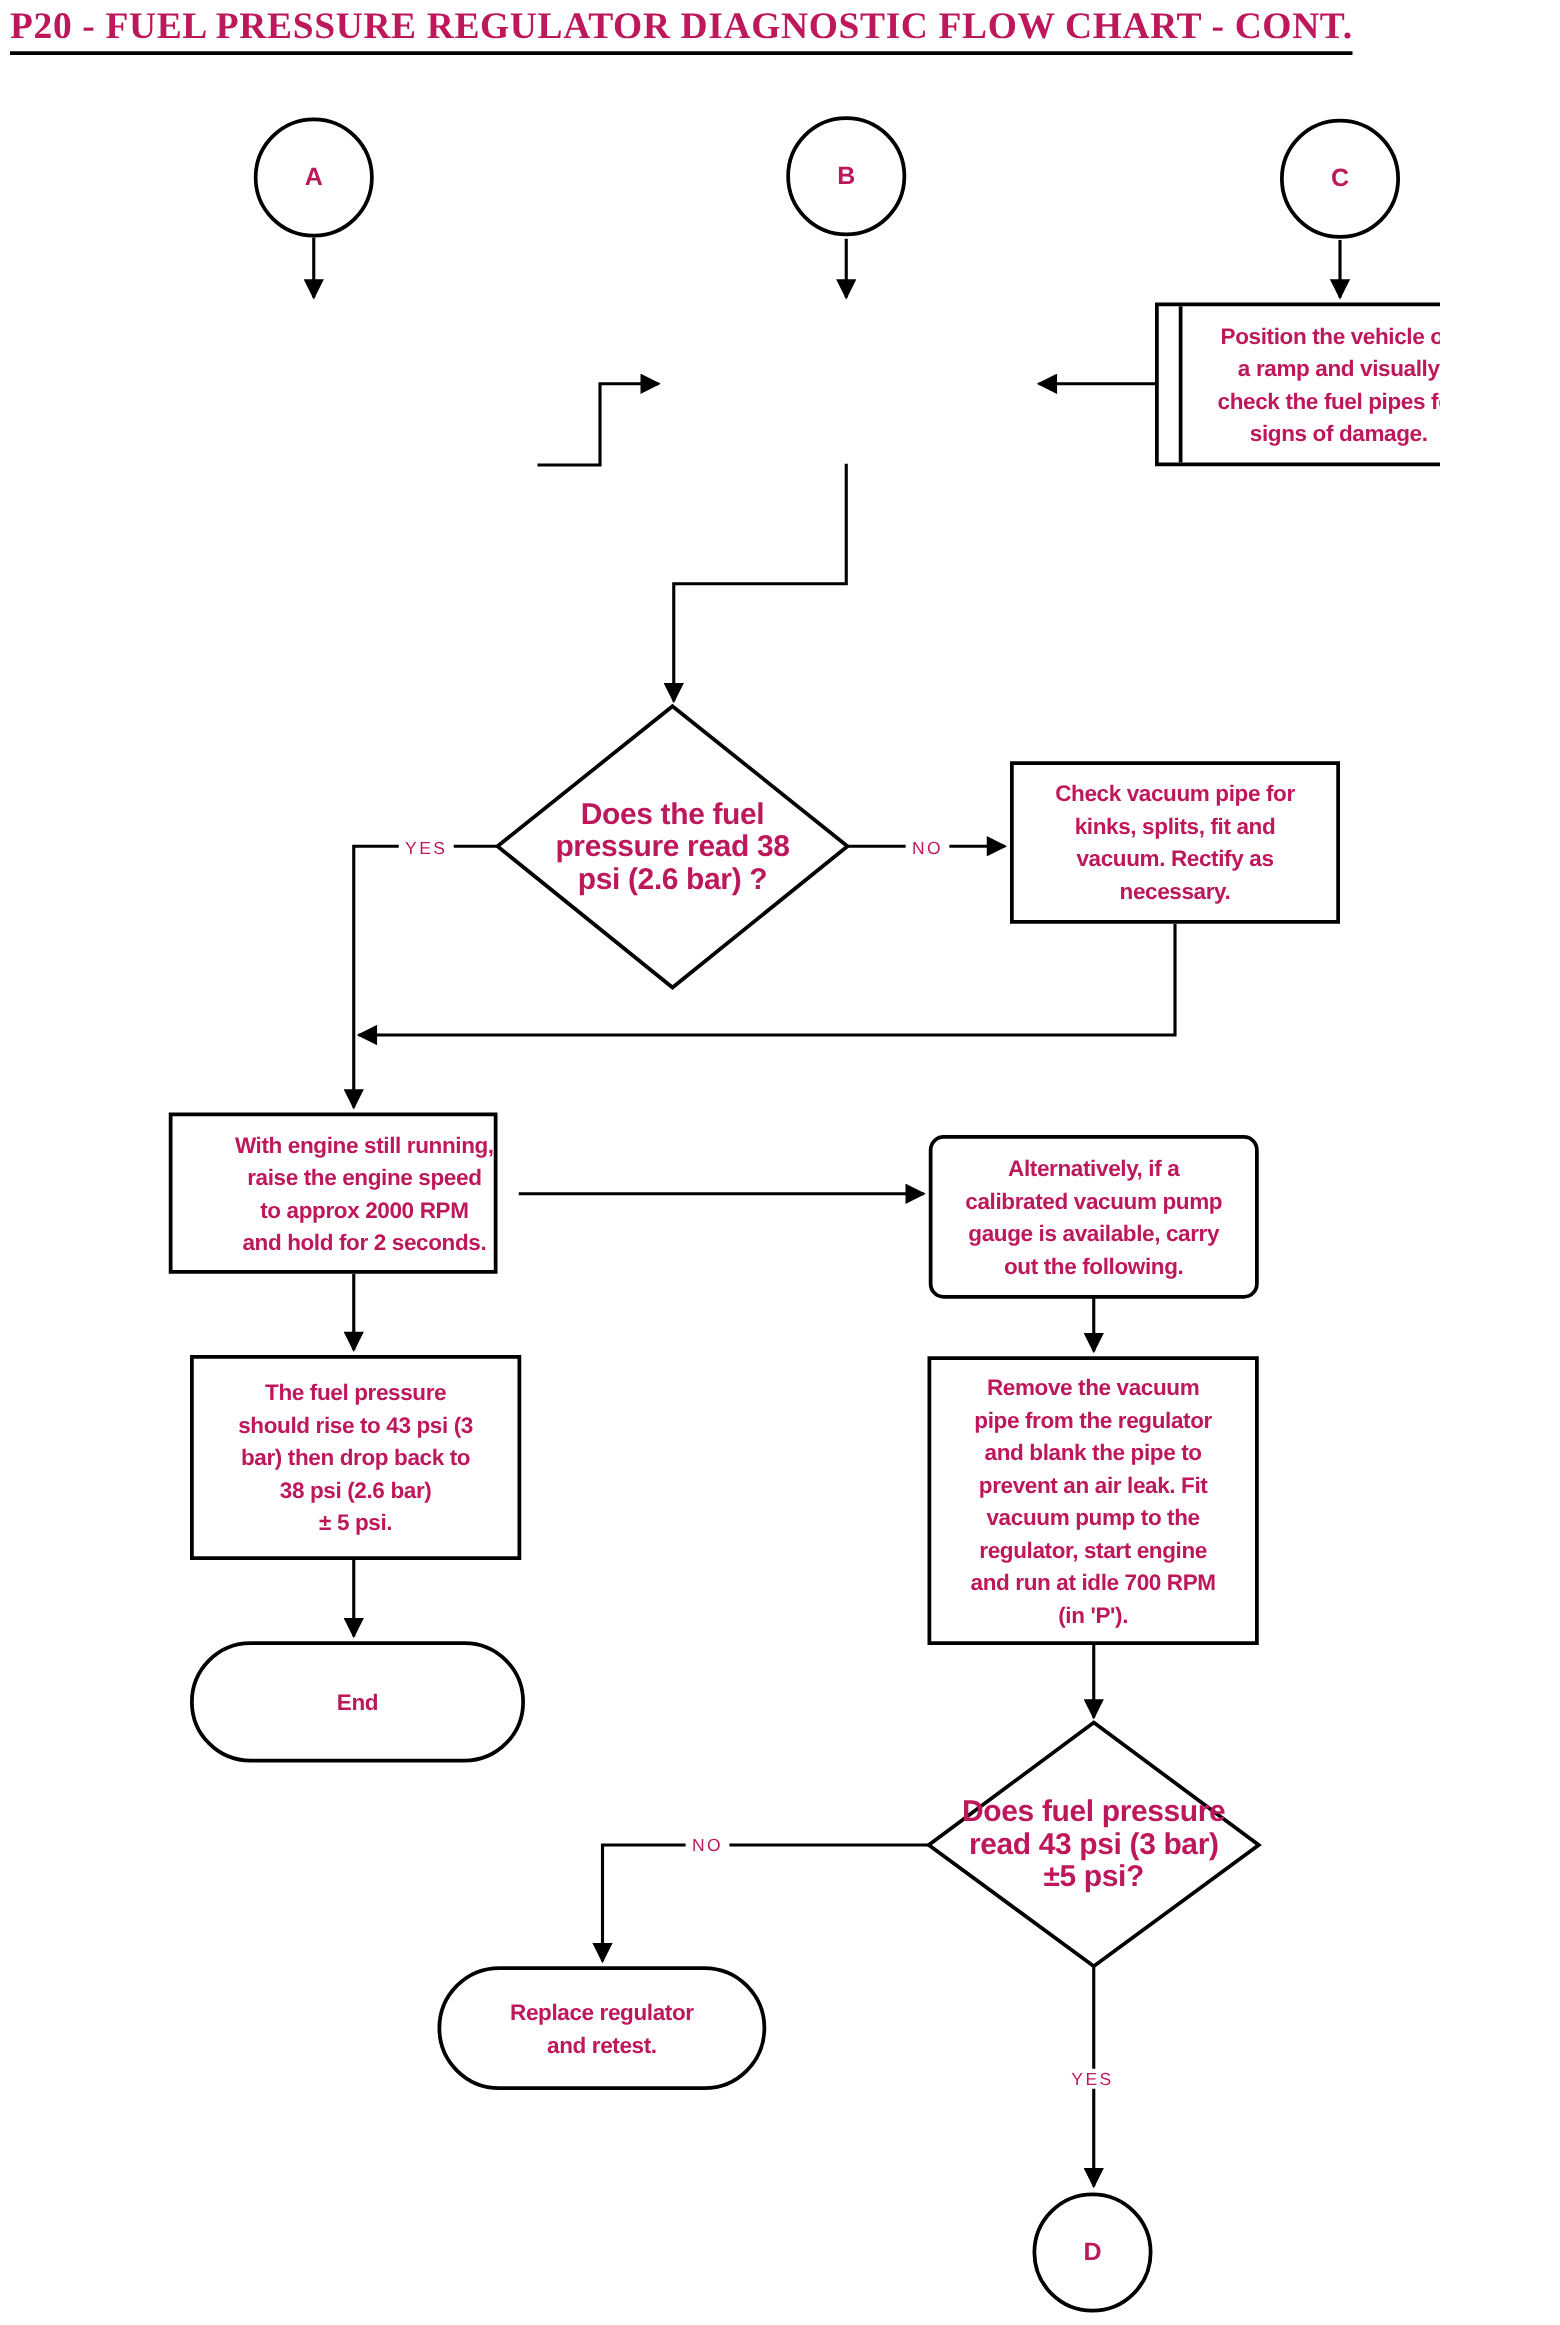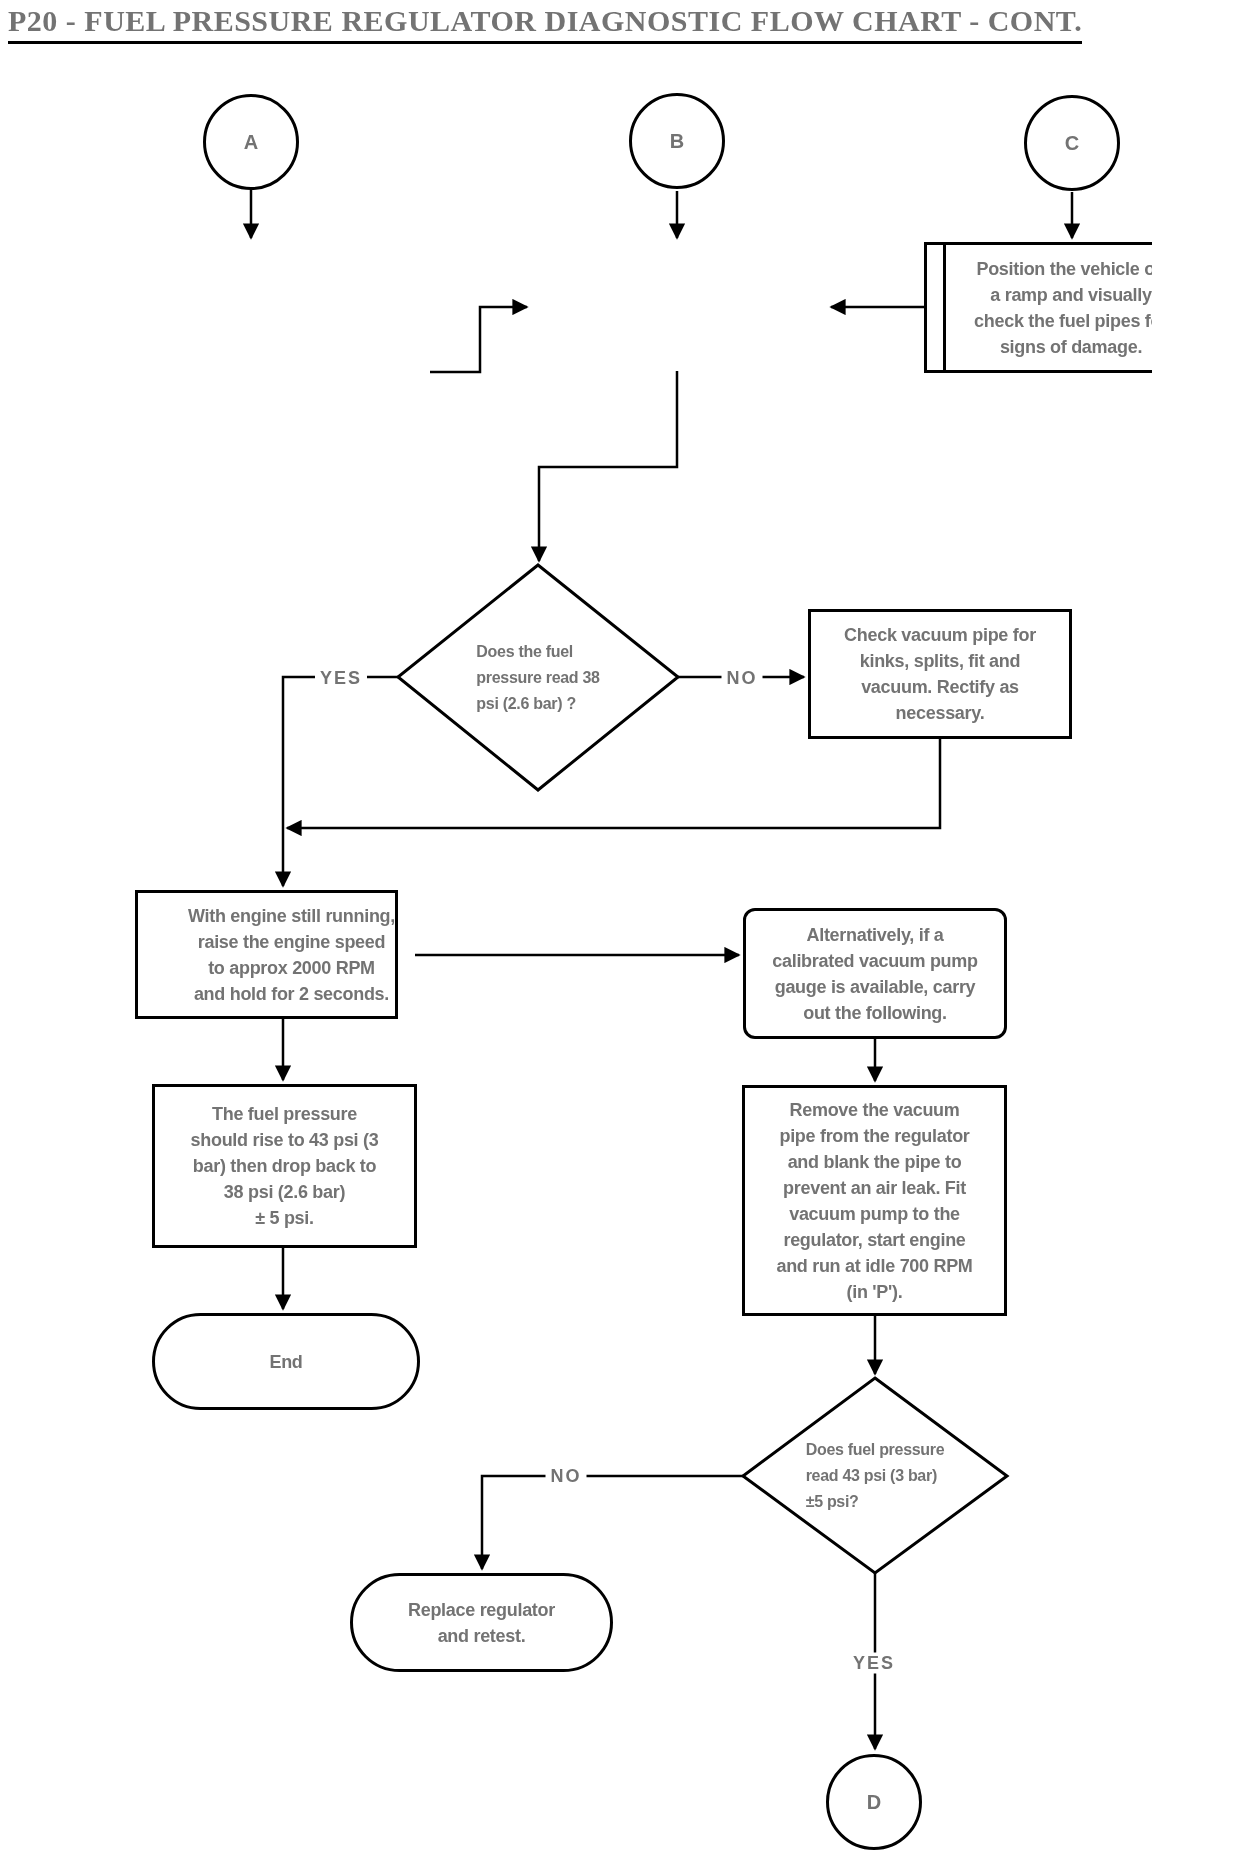--- a/index.html
+++ b/index.html
@@ -4,7 +4,7 @@
 <style>
   html,body{margin:0;padding:0;background:#ffffff;}
   .stage{position:relative;width:1152px;height:1860px;background:#fff;
-         font-family:"Liberation Sans",sans-serif;color:#737373;overflow:hidden;}
+         font-family:"Liberation Sans",sans-serif;color:#be185d;overflow:hidden;}
   .title{position:absolute;left:8px;top:4px;font-family:"Liberation Serif",serif;
          font-weight:bold;font-size:30px;letter-spacing:.5px;border-bottom:3px solid #000;
          padding-bottom:3px;white-space:nowrap;}

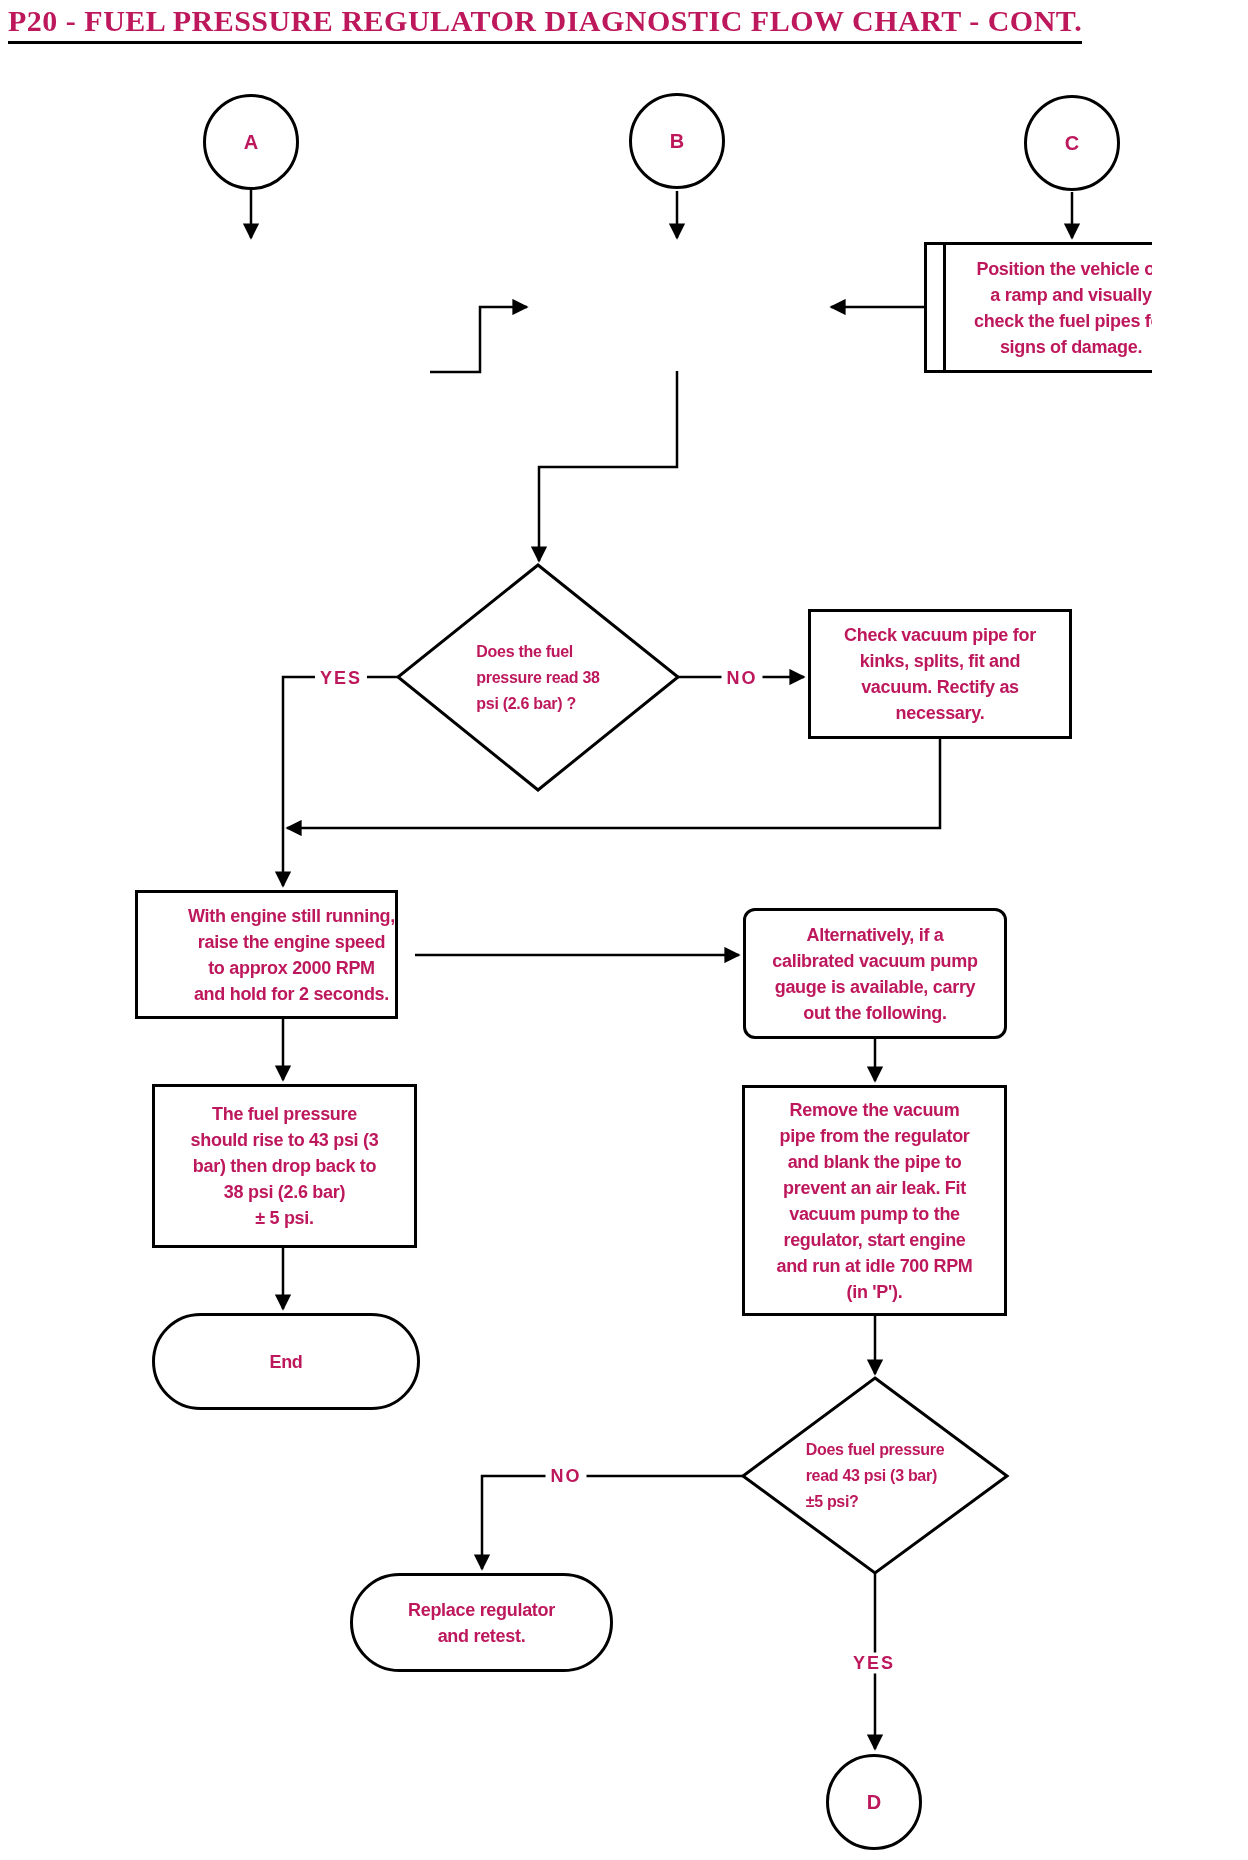--- a/index.html
+++ b/index.html
@@ -19,7 +19,7 @@
   .lefttext{display:block;text-align:left;padding:22px 22px 10px 28px;}
   .hang{margin:0;padding-left:44px;text-indent:-44px;}
   .dtext{position:absolute;display:flex;align-items:center;justify-content:center;
-         font-weight:bold;font-size:16px;line-height:26px;
+         text-align:center;font-weight:bold;font-size:24px;line-height:26px;
          letter-spacing:-0.3px;white-space:pre-line;}
   .edge-label{position:absolute;transform:translate(-50%,-50%);background:#fff;
               font-size:18px;font-weight:bold;letter-spacing:2px;padding:0 5px;}

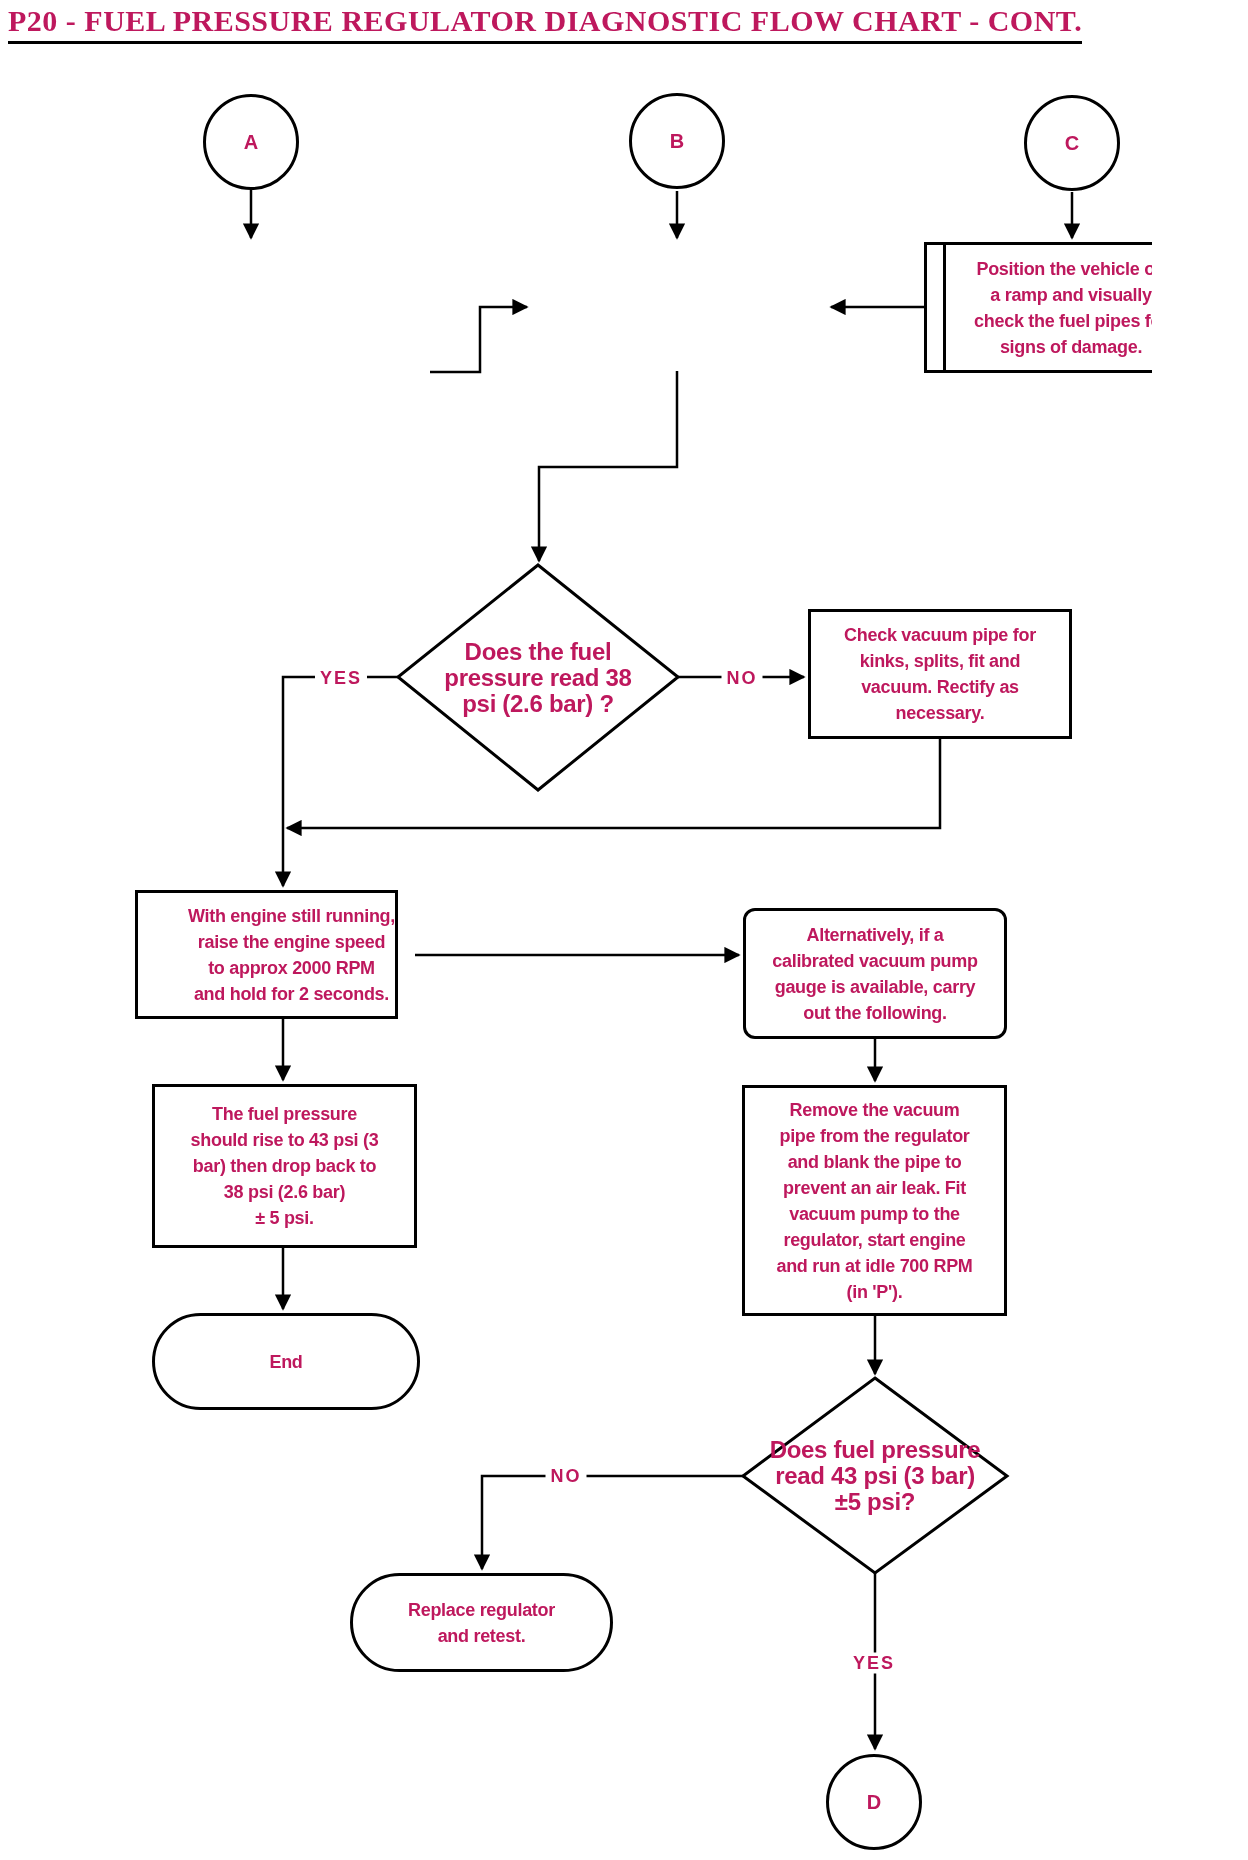--- a/index.html
+++ b/index.html
@@ -22,7 +22,7 @@
          text-align:center;font-weight:bold;font-size:24px;line-height:26px;
          letter-spacing:-0.3px;white-space:pre-line;}
   .edge-label{position:absolute;transform:translate(-50%,-50%);background:#fff;
-              font-size:18px;font-weight:bold;letter-spacing:2px;padding:0 5px;}
+              font-size:14px;font-weight:normal;letter-spacing:2px;padding:0 5px;}
 </style>
 </head>
 <body>

